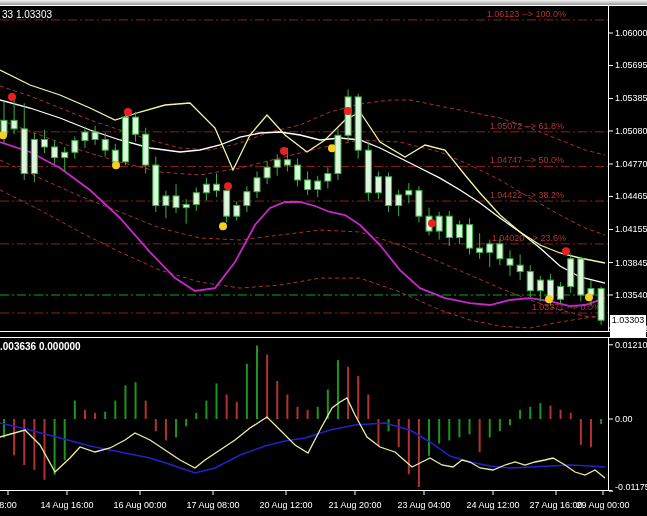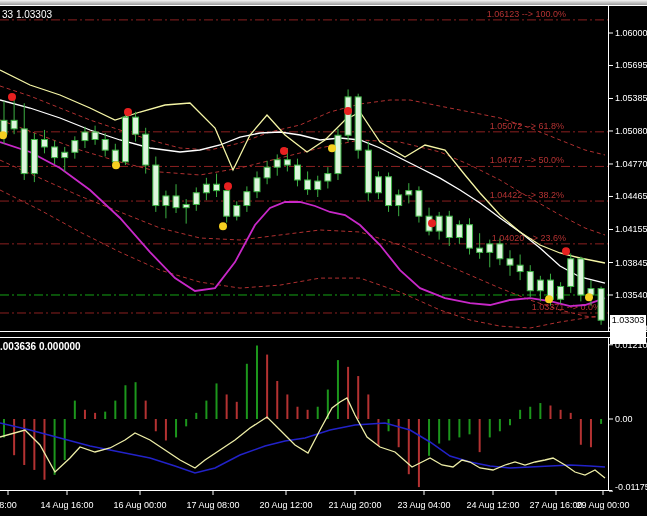--- a/index.html
+++ b/index.html
@@ -14,7 +14,7 @@
   #indinfo{left:0px;top:341px;font-weight:bold;}
   #separator{position:absolute;left:0;top:331px;width:647px;height:7px;background:#000;
           border-top:1px solid #fff;border-bottom:1px solid #fff;box-sizing:border-box;z-index:2;}
-  #pricebox{position:absolute;left:610px;top:315px;width:36px;height:29px;background:#fff;
+  #pricebox{position:absolute;left:610px;top:315px;width:36px;height:23px;background:#fff;
           color:#000;font-size:9px;line-height:11px;text-align:center;z-index:3;}
 </style>
 </head>

